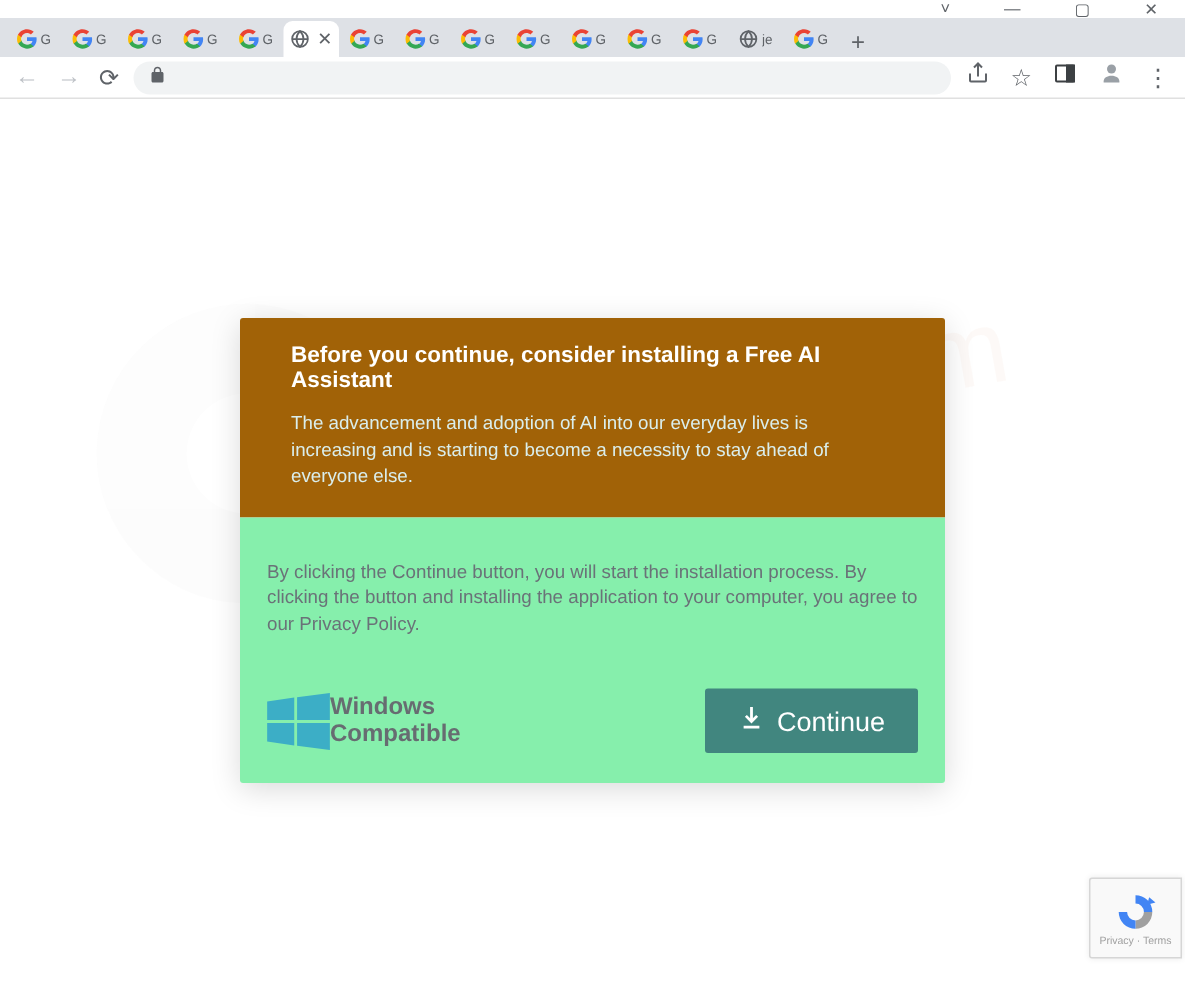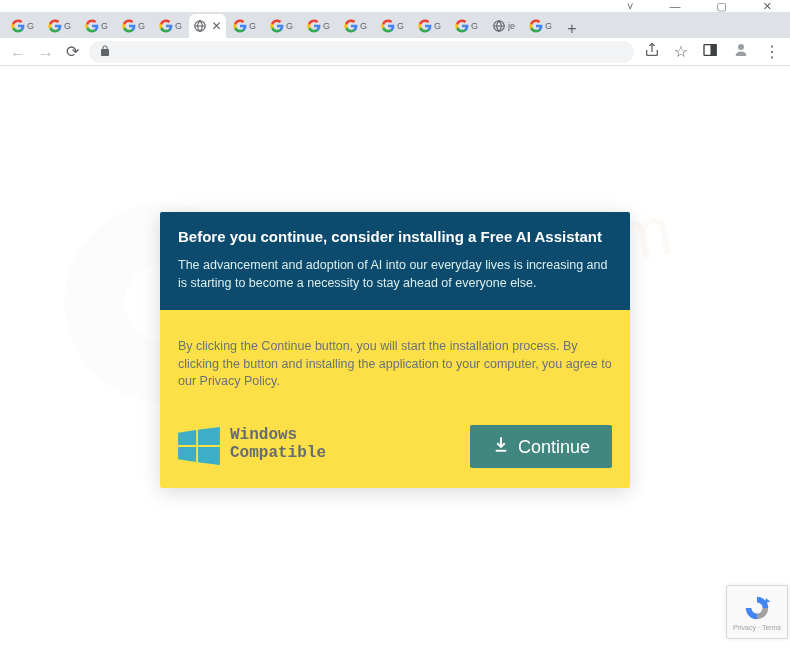--- a/index.html
+++ b/index.html
@@ -91,8 +91,8 @@
       overflow: hidden;
     }
     .card-top {
-      background: #0c4a6e;
-      padding: 16px 18px 18px;
+      background: #a16207;
+      padding: 16px 34px 18px;
       color: #fff;
     }
     .card-heading {

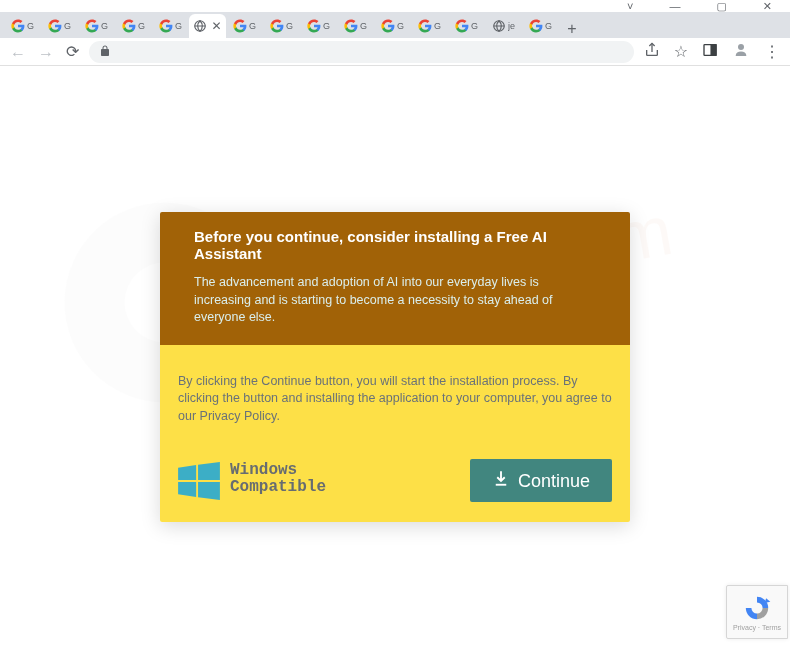--- a/index.html
+++ b/index.html
@@ -109,7 +109,7 @@
     }
     .card-p:last-child { margin-bottom: 0; }
     .card-bottom {
-      background: #fde047;
+      background: #86efac;
       padding: 28px 18px 20px;
     }
     .terms {

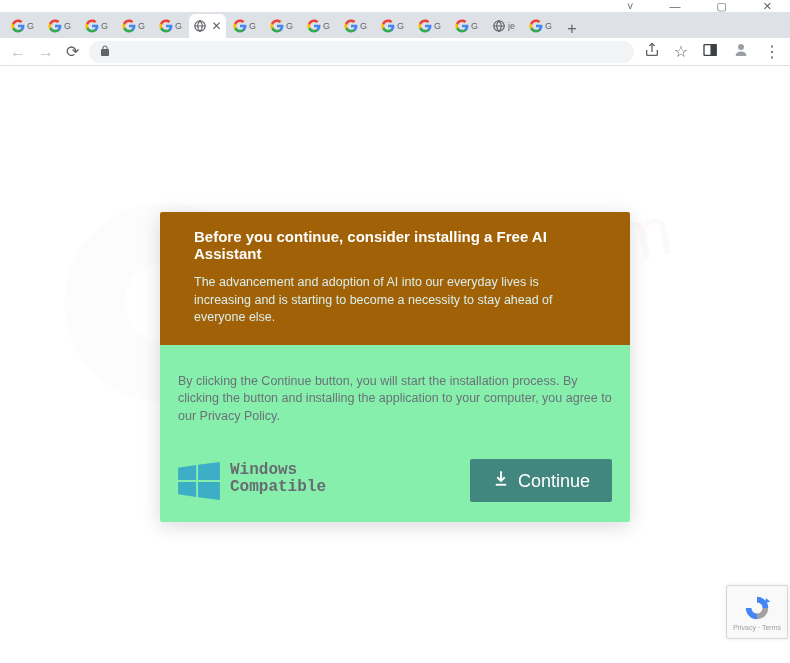--- a/index.html
+++ b/index.html
@@ -125,9 +125,7 @@
     }
     .compat {
       display: flex;
-      align-items: flex-start;
-      gap: 10px;
-      font-family: Liberation Mono, monospace;
+      align-items: center;
     }
     .win-logo { width: 42px; height: 38px; }
     .compat-text {

